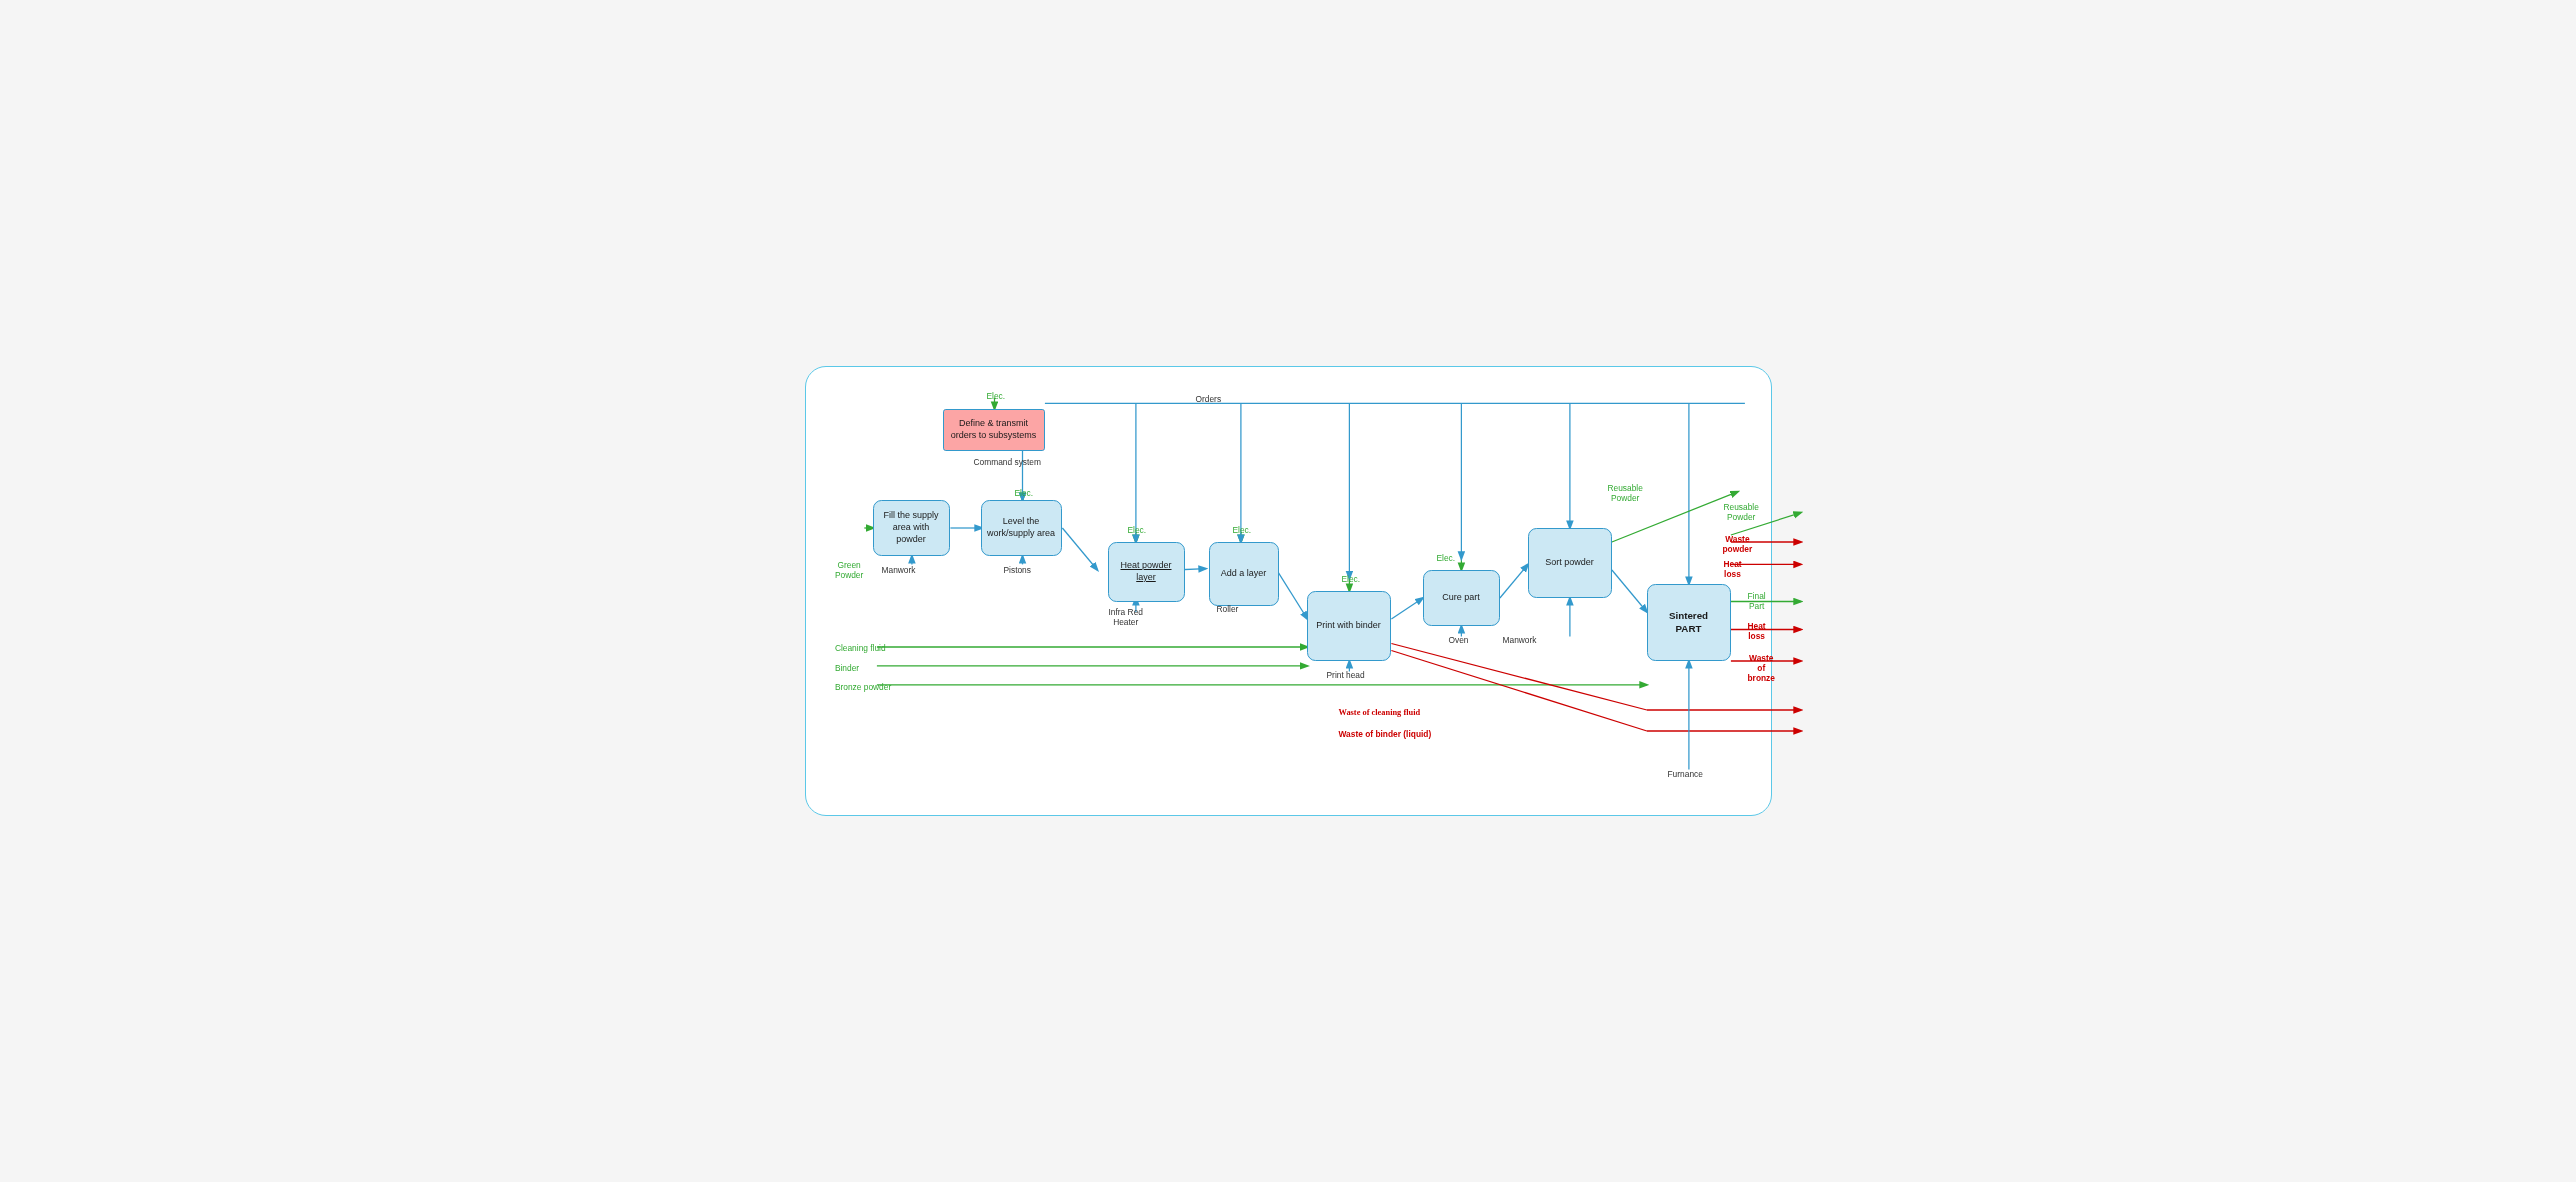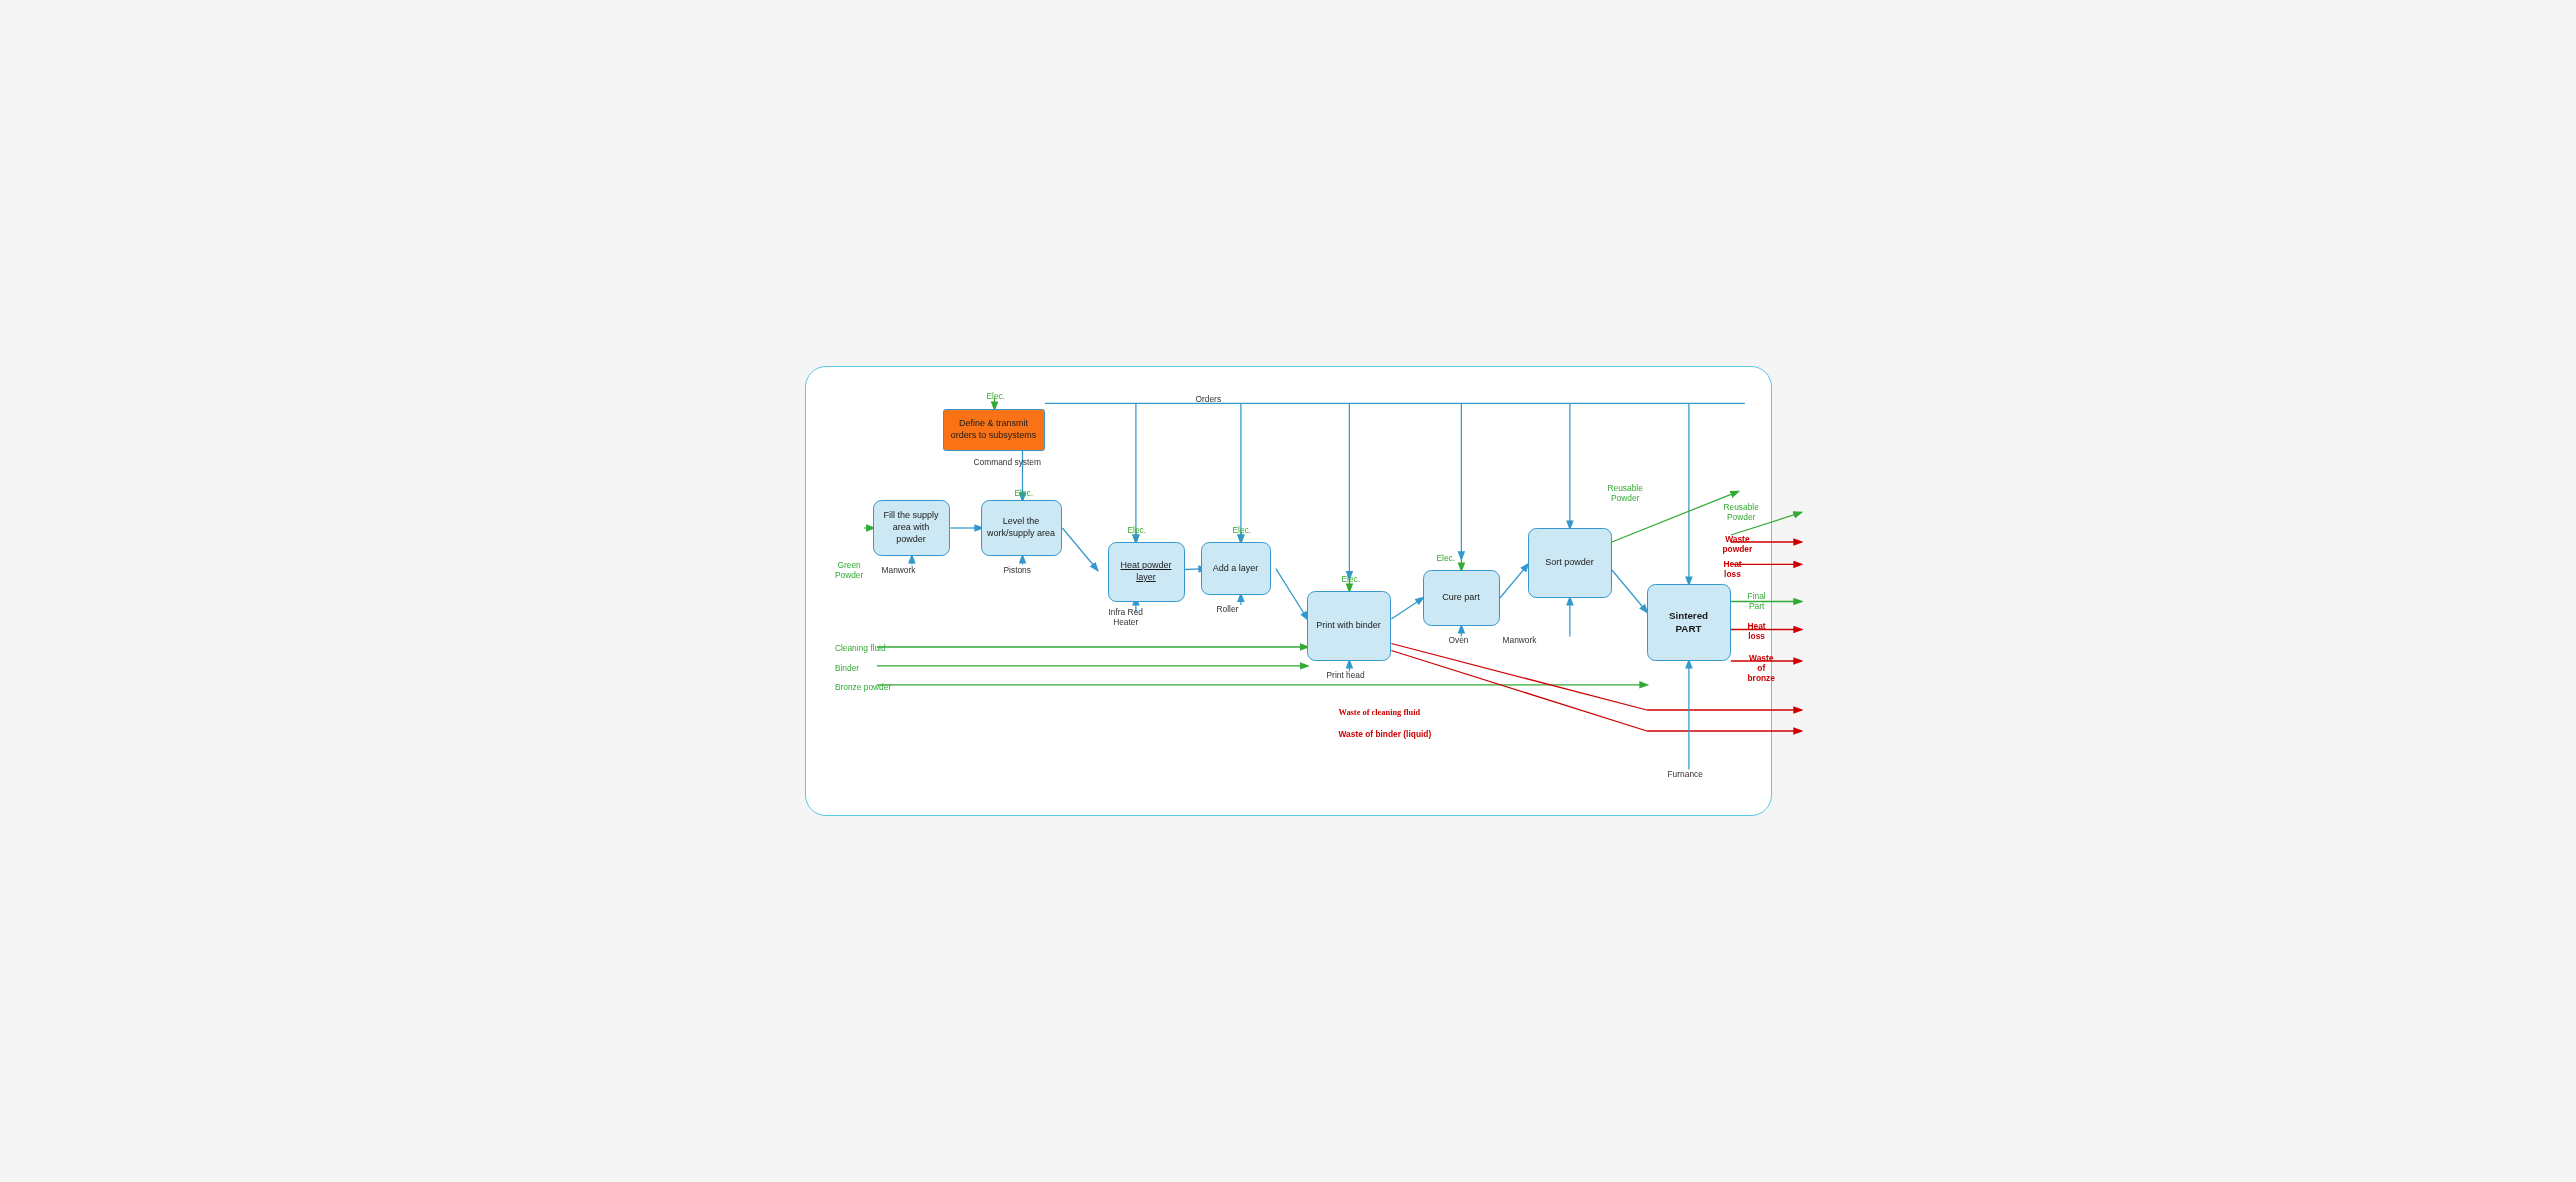--- a/index.html
+++ b/index.html
@@ -43,7 +43,7 @@
       padding: 4.2px;
     }
     .box-square {
-      background: #f97316;
+      background: #fca5a5;
       border: 1.4px solid #3399cc;
       border-radius: 2.8px;
     }

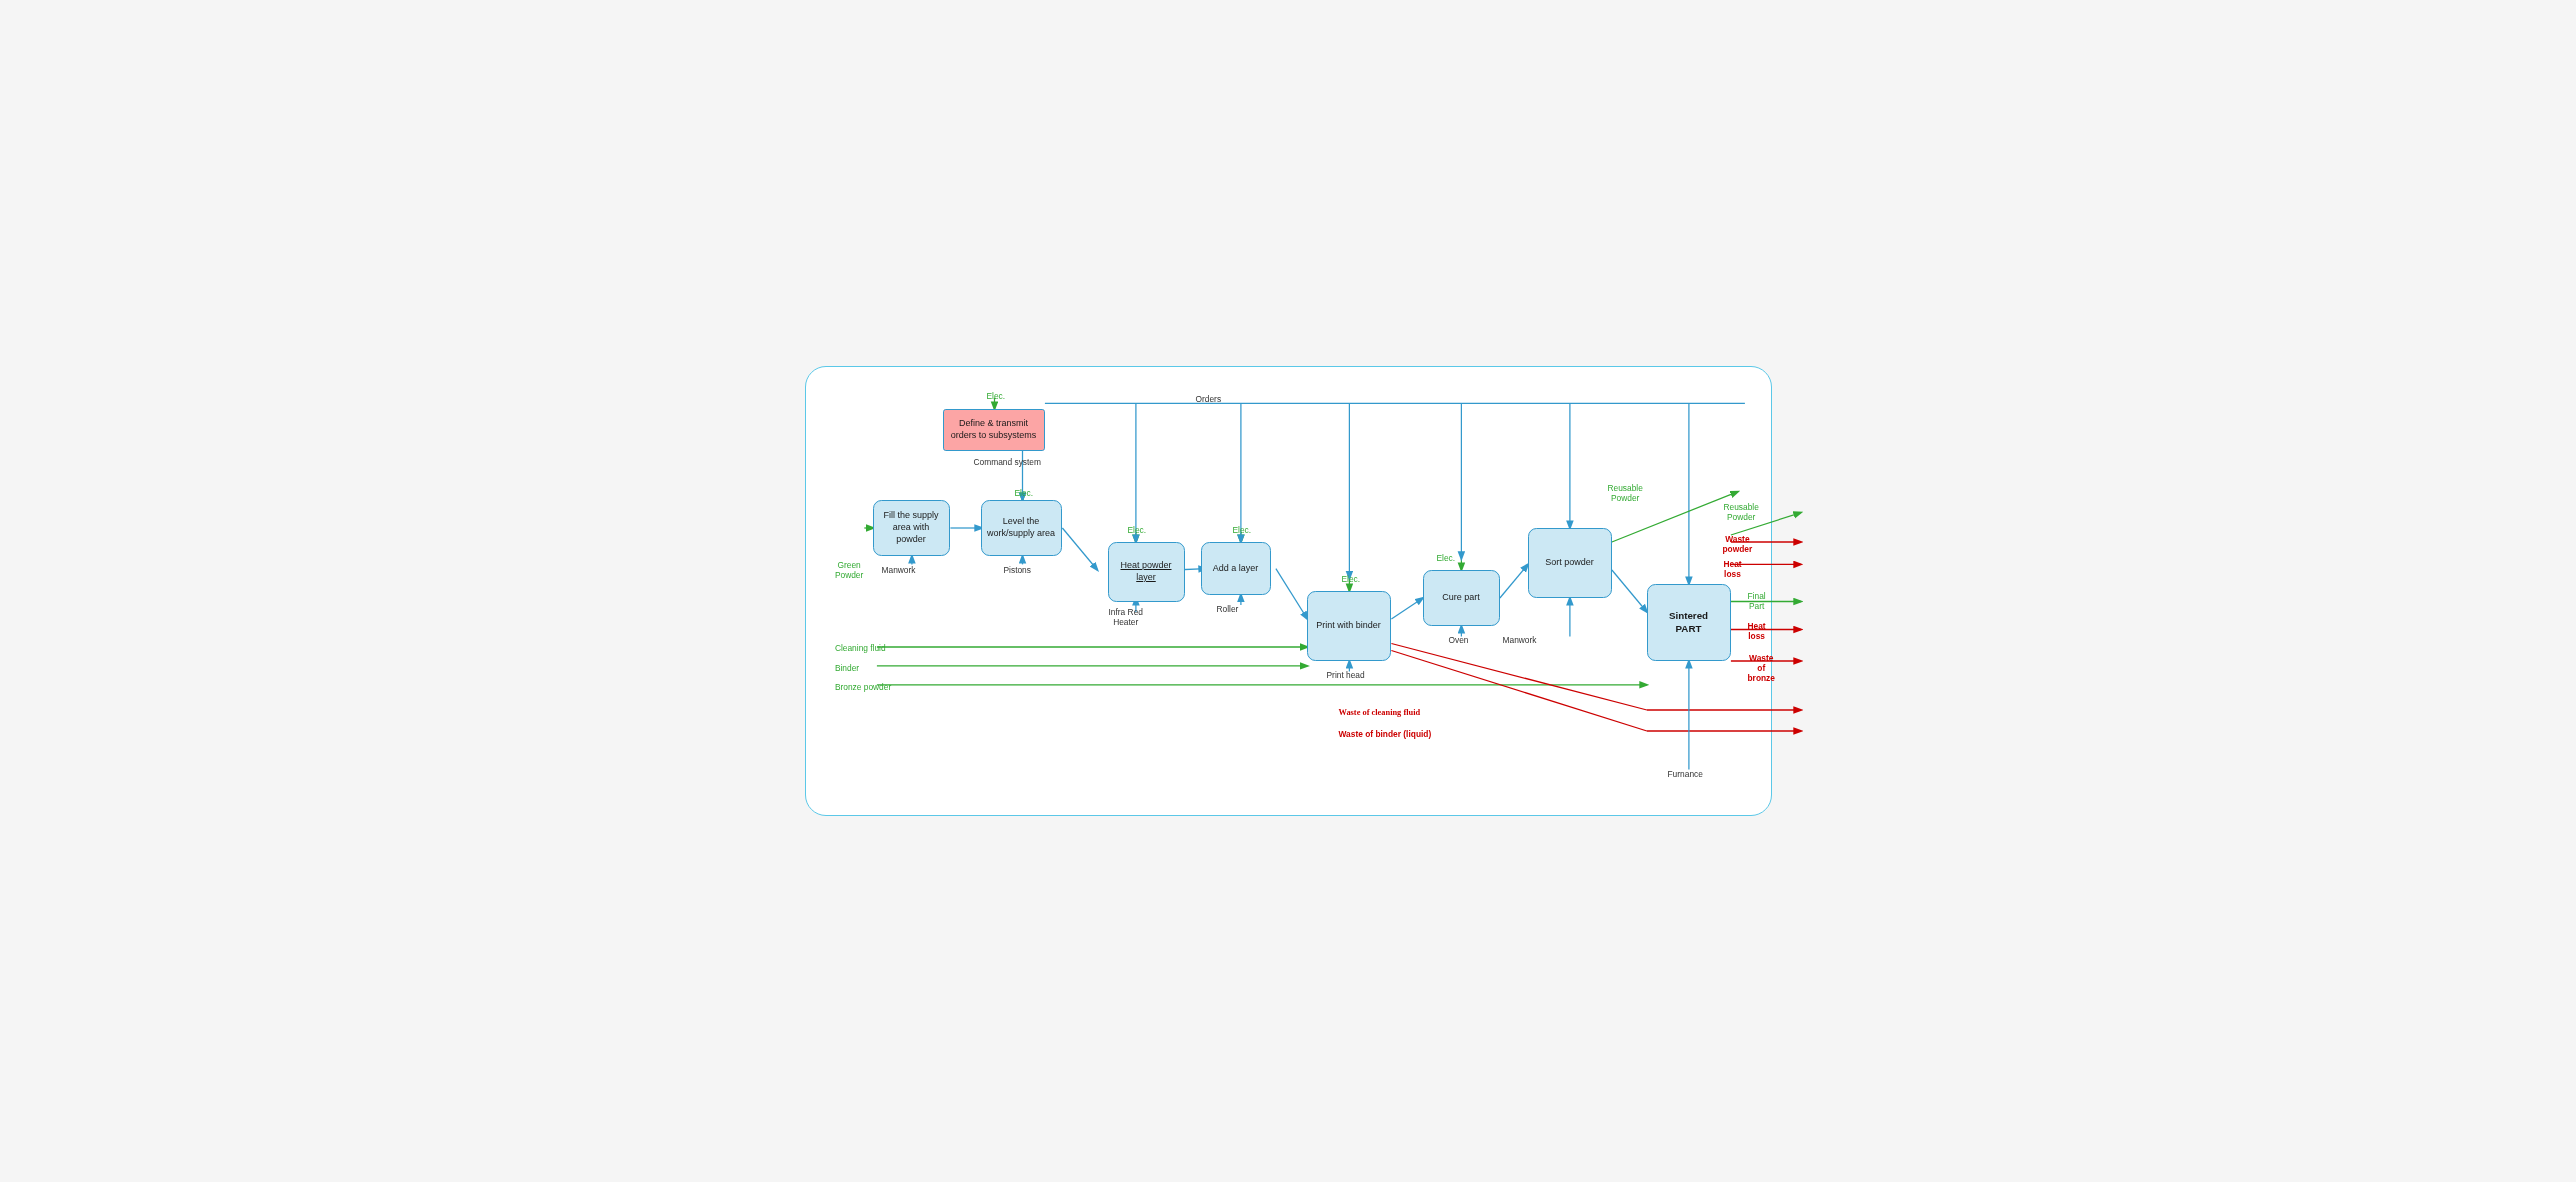--- a/index.html
+++ b/index.html
@@ -208,7 +208,7 @@
       <span>Heat powder layer</span>
     </div>
 
-    <div class="box" style="left:367px;top:154px;width:70px;height:53px;justify-content:center;">
+    <div class="box" style="left:375px;top:154px;width:70px;height:64px;justify-content:center;">
       <span>Add a layer</span>
     </div>
 

